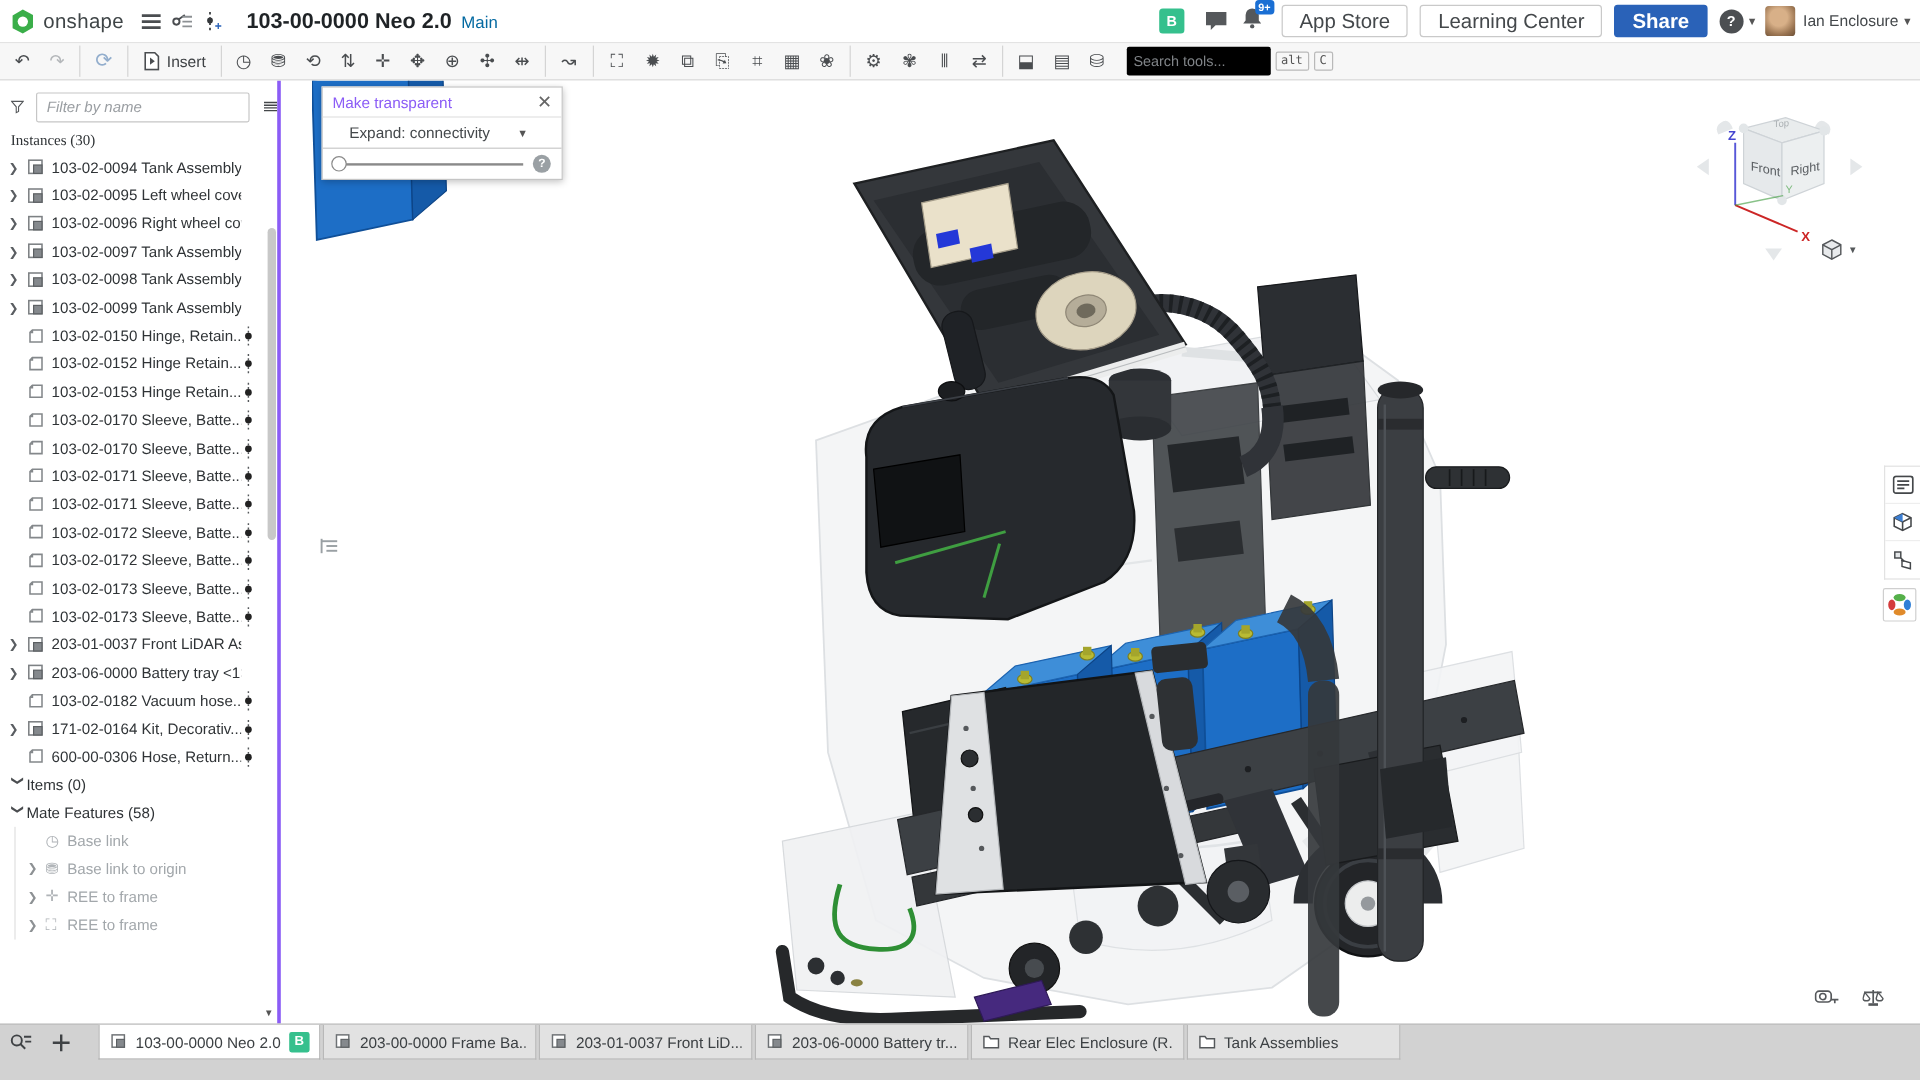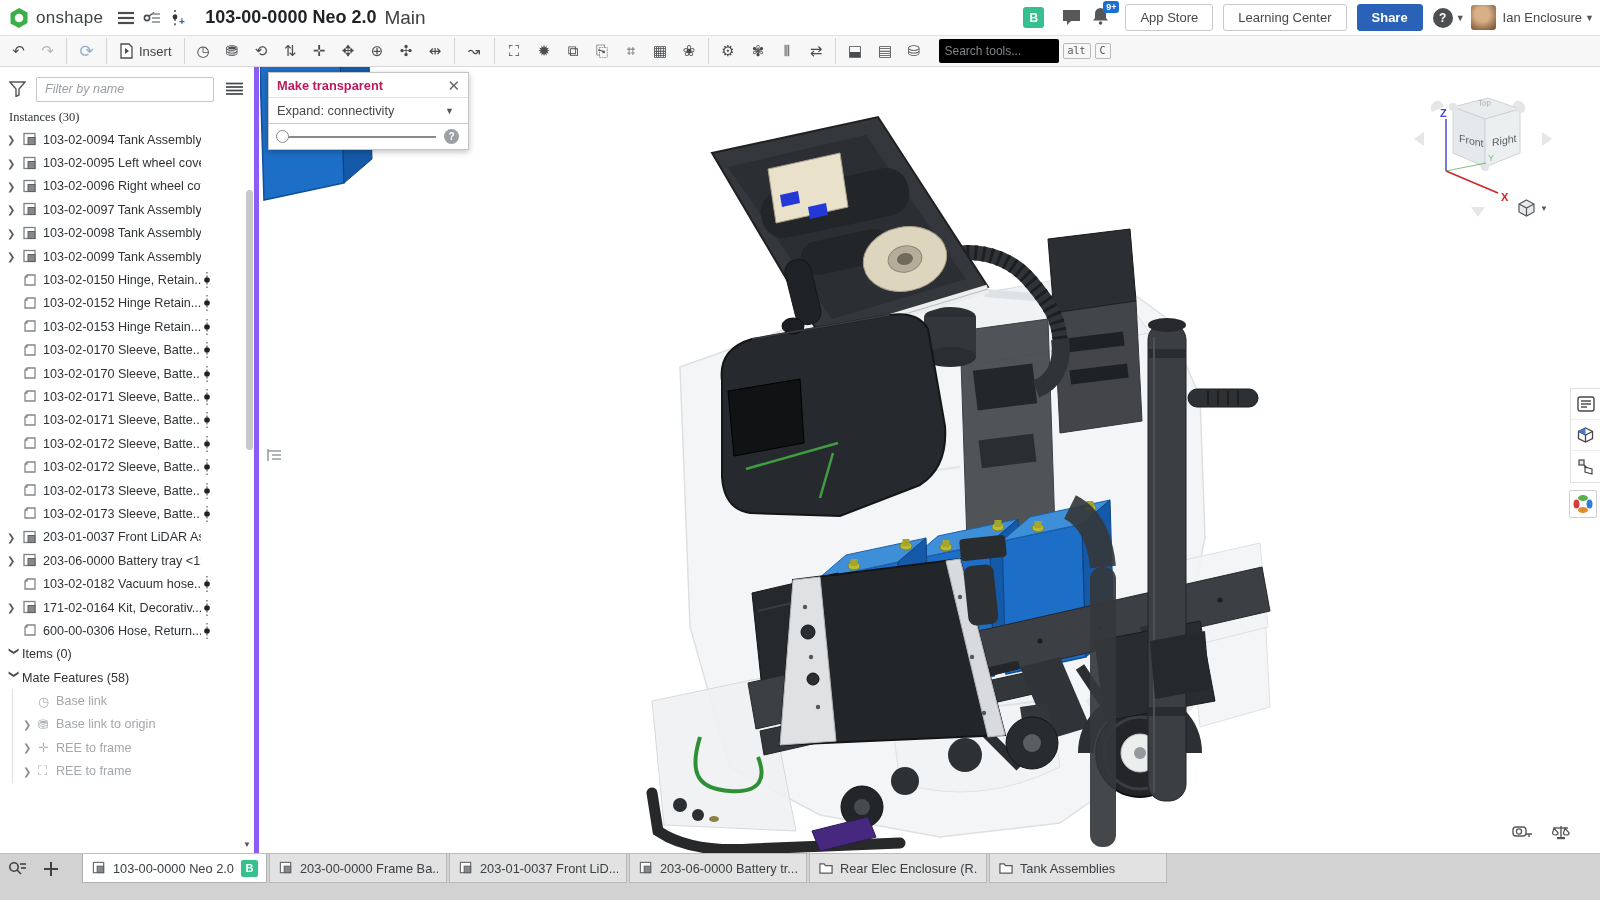--- a/index.html
+++ b/index.html
@@ -14,7 +14,7 @@
   .hicon { width:26px; height:26px; display:flex; align-items:center; justify-content:center;
     color:#4a4d50; font-size:16px; cursor:pointer; }
   .doc-title { font-size:18px; font-weight:bold; color:#1f2326; margin-left:14px; white-space:nowrap; }
-  .doc-ws { font-size:19px; color:#404040; margin-left:8px; }
+  .doc-ws { font-size:14px; color:#0369a1; margin-left:8px; }
   .hspacer { flex:1; }
   .hbadge { width:21px; height:21px; border-radius:3px; background:#35c08d; color:#fff;
     font-size:12px; font-weight:bold; display:flex; align-items:center; justify-content:center; margin-right:14px; }

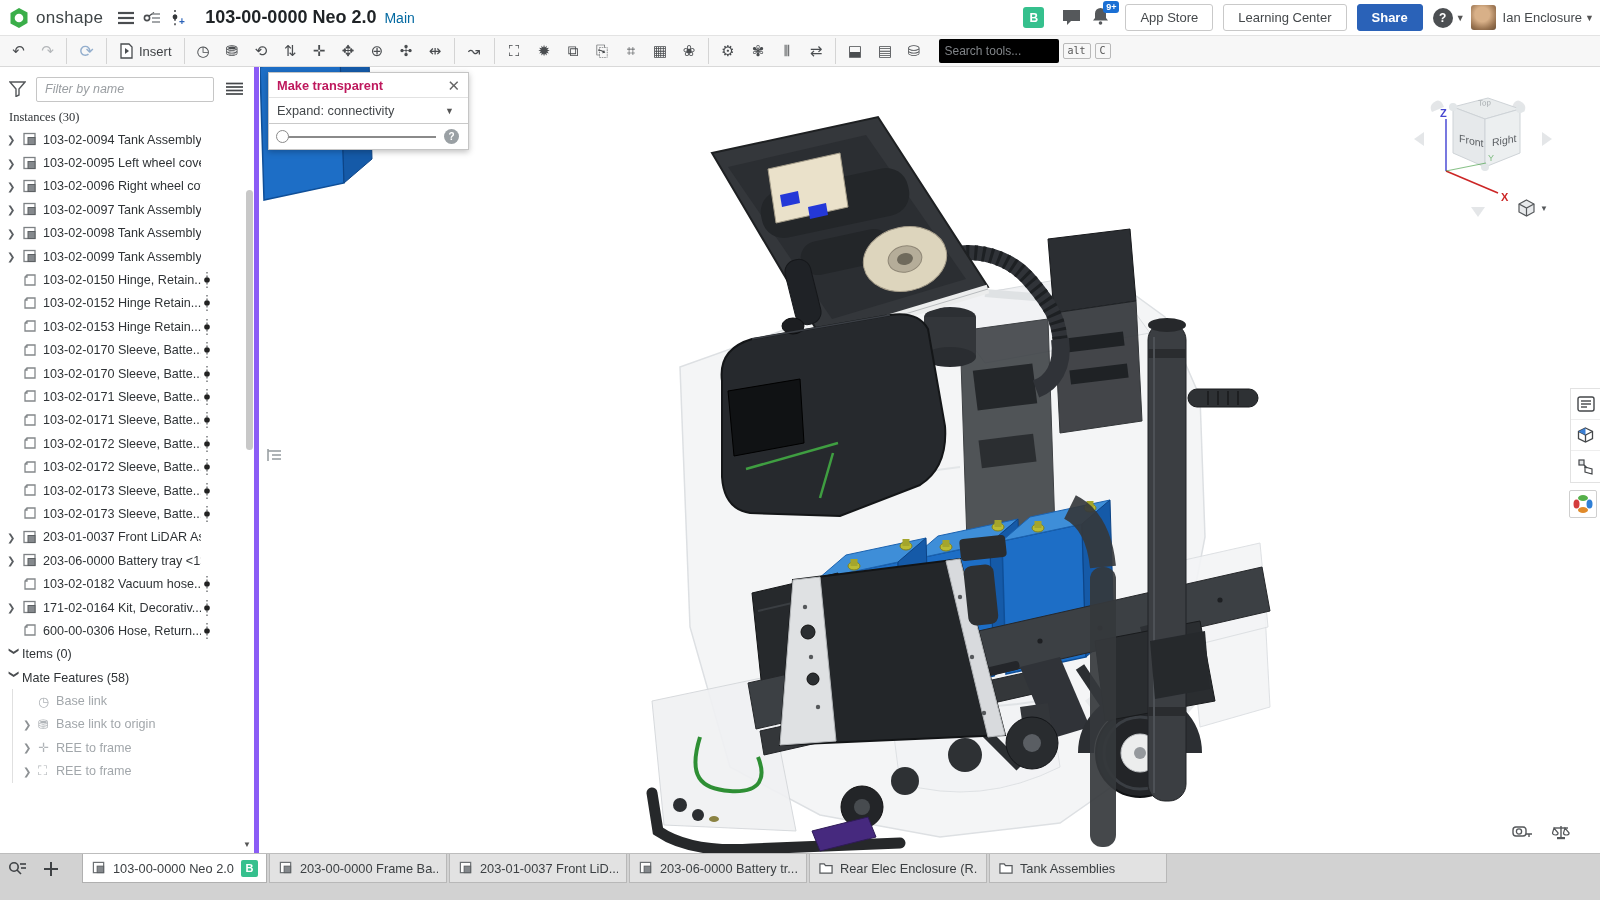--- a/index.html
+++ b/index.html
@@ -19,7 +19,7 @@
   .hbadge { width:21px; height:21px; border-radius:3px; background:#35c08d; color:#fff;
     font-size:12px; font-weight:bold; display:flex; align-items:center; justify-content:center; margin-right:14px; }
   .hbtn { height:27px; border:1px solid #c9c9c9; background:#fff; border-radius:3px;
-    font-size:13px; color:#44484b; padding:0 14px; margin-right:10px; display:flex; align-items:center; cursor:pointer; }
+    font-size:17px; color:#44484b; padding:0 14px; margin-right:10px; display:flex; align-items:center; cursor:pointer; }
   .share-btn { background:#2a62b8; border-color:#2a62b8; color:#fff; font-weight:bold; }
   .bell-wrap { position:relative; margin-right:16px; cursor:pointer; }
   .notif-badge { position:absolute; top:-6px; right:-10px; background:#1a6fd4; color:#fff;

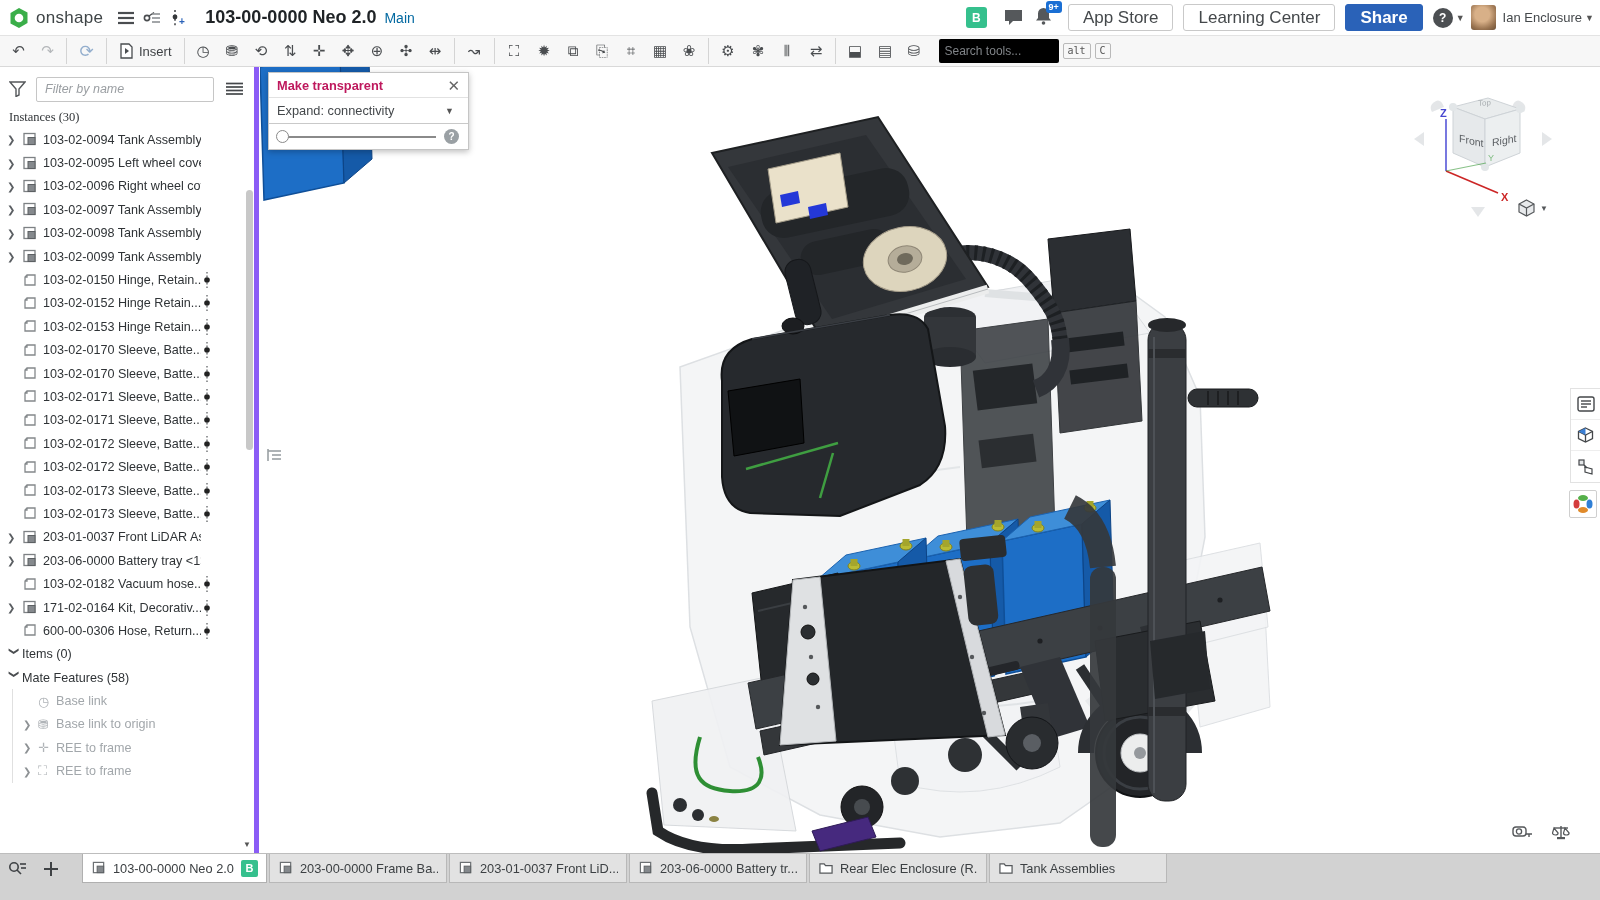--- a/index.html
+++ b/index.html
@@ -47,8 +47,8 @@
     padding:0 4px; margin-left:4px; line-height:14px; }
 
   
-  .left-panel { position:absolute; left:0; top:67px; width:259px; bottom:47px; background:#fff;
-    border-right:5px solid #8b5cf6; overflow:hidden; z-index:10; }
+  .left-panel { position:absolute; left:0; top:67px; width:234px; bottom:47px; background:#fff;
+    border-right:3px solid #8b5cf6; overflow:hidden; z-index:10; }
   .filter-row { position:absolute; left:0; top:8px; width:100%; height:28px; display:flex; align-items:center; }
   .funnel { margin-left:9px; }
   .filter-input { margin-left:10px; width:178px; height:25px; border:1px solid #c6c6c6; border-radius:2px;

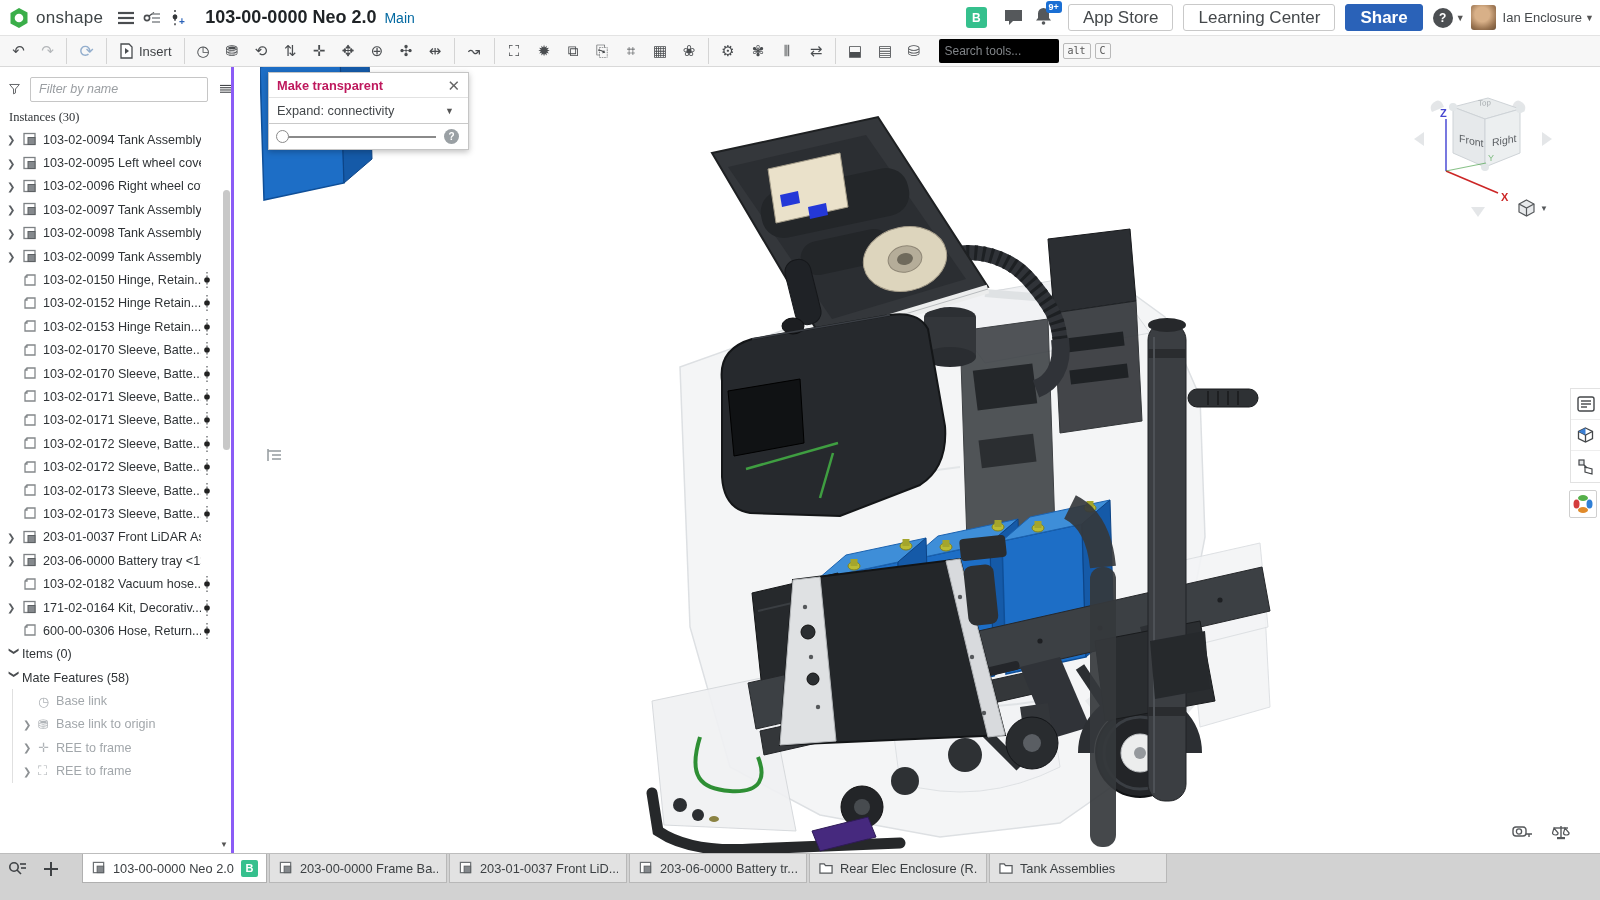--- a/index.html
+++ b/index.html
@@ -81,7 +81,7 @@
   .dialog { position:absolute; left:268px; top:72px; width:201px; background:#fff; border:1px solid #c5c5c5;
     box-shadow:0 2px 6px rgba(0,0,0,.25); z-index:40; }
   .dlg-title-row { height:25px; display:flex; align-items:center; padding:0 8px; border-bottom:1px solid #e2e2e2; }
-  .dlg-title { font-size:12.8px; font-weight:bold; color:#be185d; flex:1; }
+  .dlg-title { font-size:12.8px; font-weight:normal; color:#8b5cf6; flex:1; }
   .dlg-close { color:#666; font-size:15px; cursor:pointer; line-height:1; }
   .dlg-select { height:26px; display:flex; align-items:center; padding:0 8px; border-bottom:1px solid #c9c9c9;
     margin:0 0; font-size:12.8px; color:#44484b; cursor:pointer; }

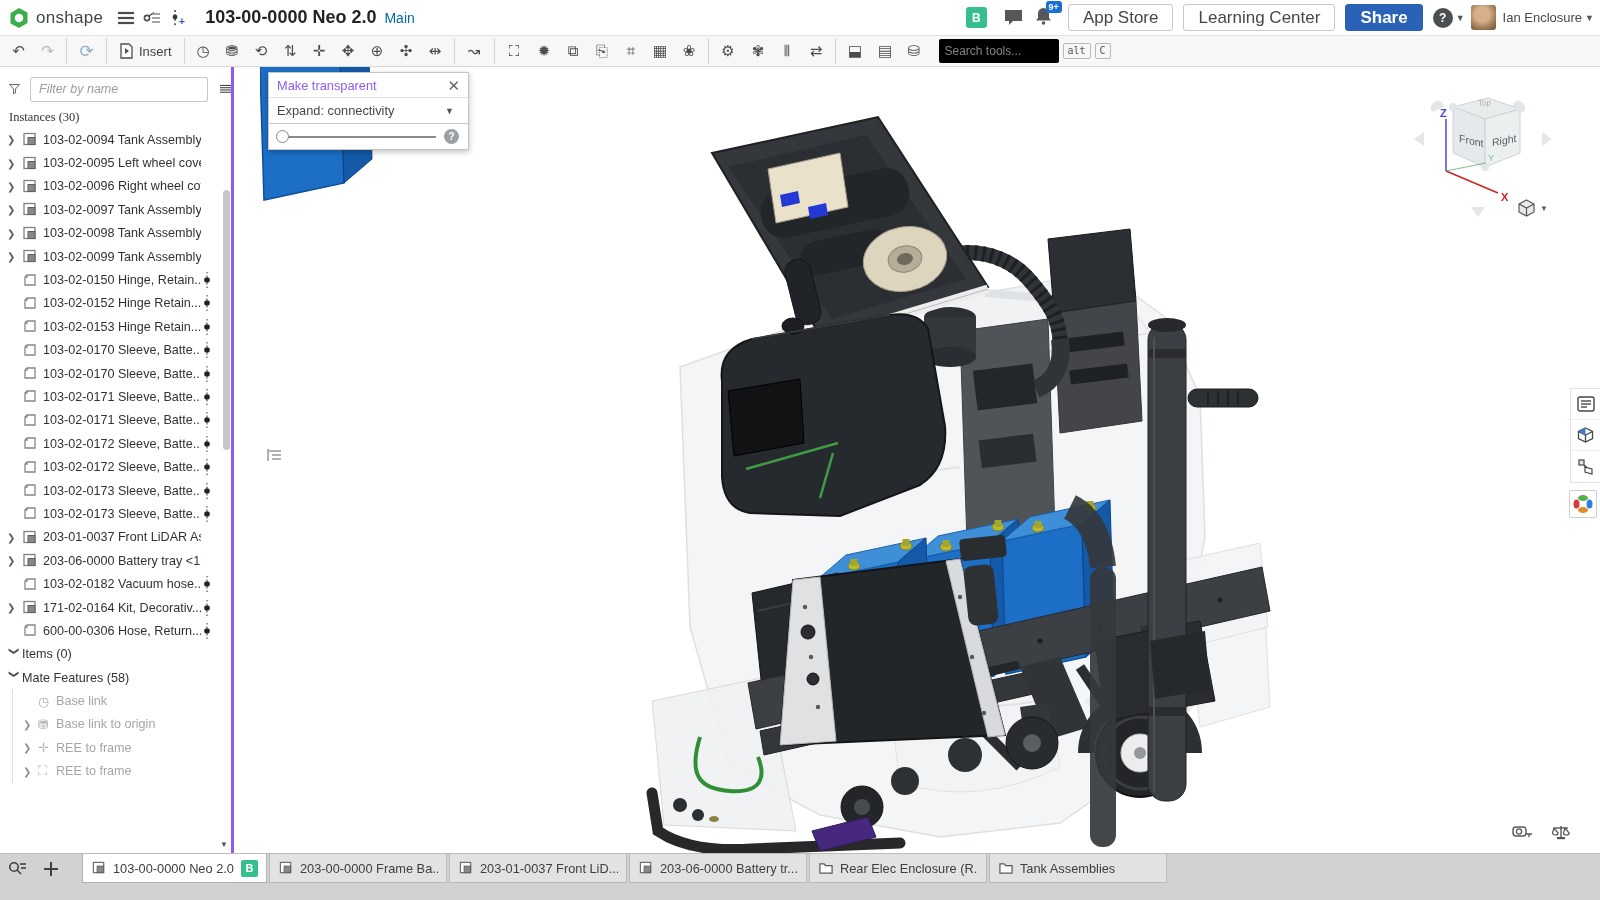--- a/index.html
+++ b/index.html
@@ -83,7 +83,7 @@
   .dlg-title-row { height:25px; display:flex; align-items:center; padding:0 8px; border-bottom:1px solid #e2e2e2; }
   .dlg-title { font-size:12.8px; font-weight:normal; color:#8b5cf6; flex:1; }
   .dlg-close { color:#666; font-size:15px; cursor:pointer; line-height:1; }
-  .dlg-select { height:26px; display:flex; align-items:center; padding:0 8px; border-bottom:1px solid #c9c9c9;
+  .dlg-select { height:26px; display:flex; align-items:center; padding:0 22px; border-bottom:1px solid #c9c9c9;
     margin:0 0; font-size:12.8px; color:#44484b; cursor:pointer; }
   .dlg-select .sel-val { flex:1; }
   .dlg-slider-row { height:25px; display:flex; align-items:center; padding:0 9px; }

